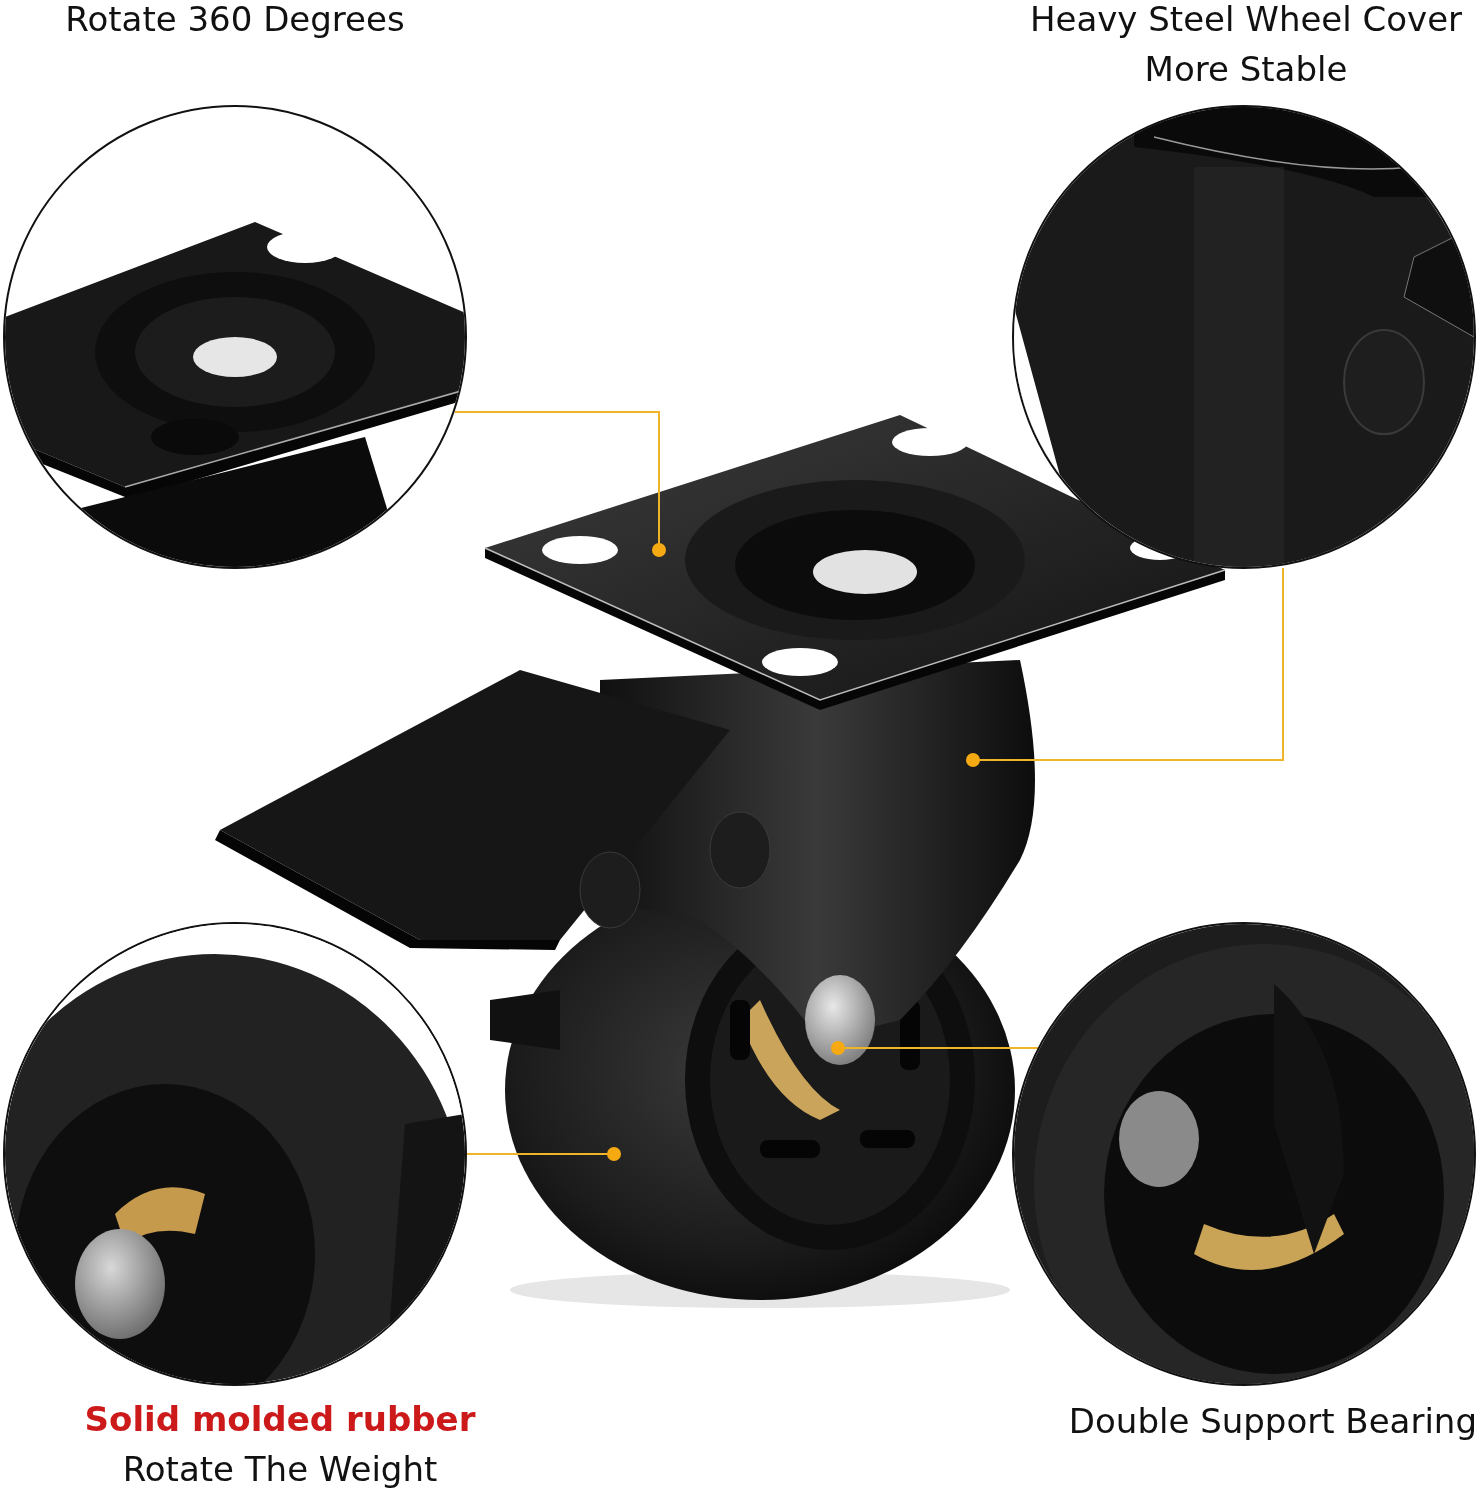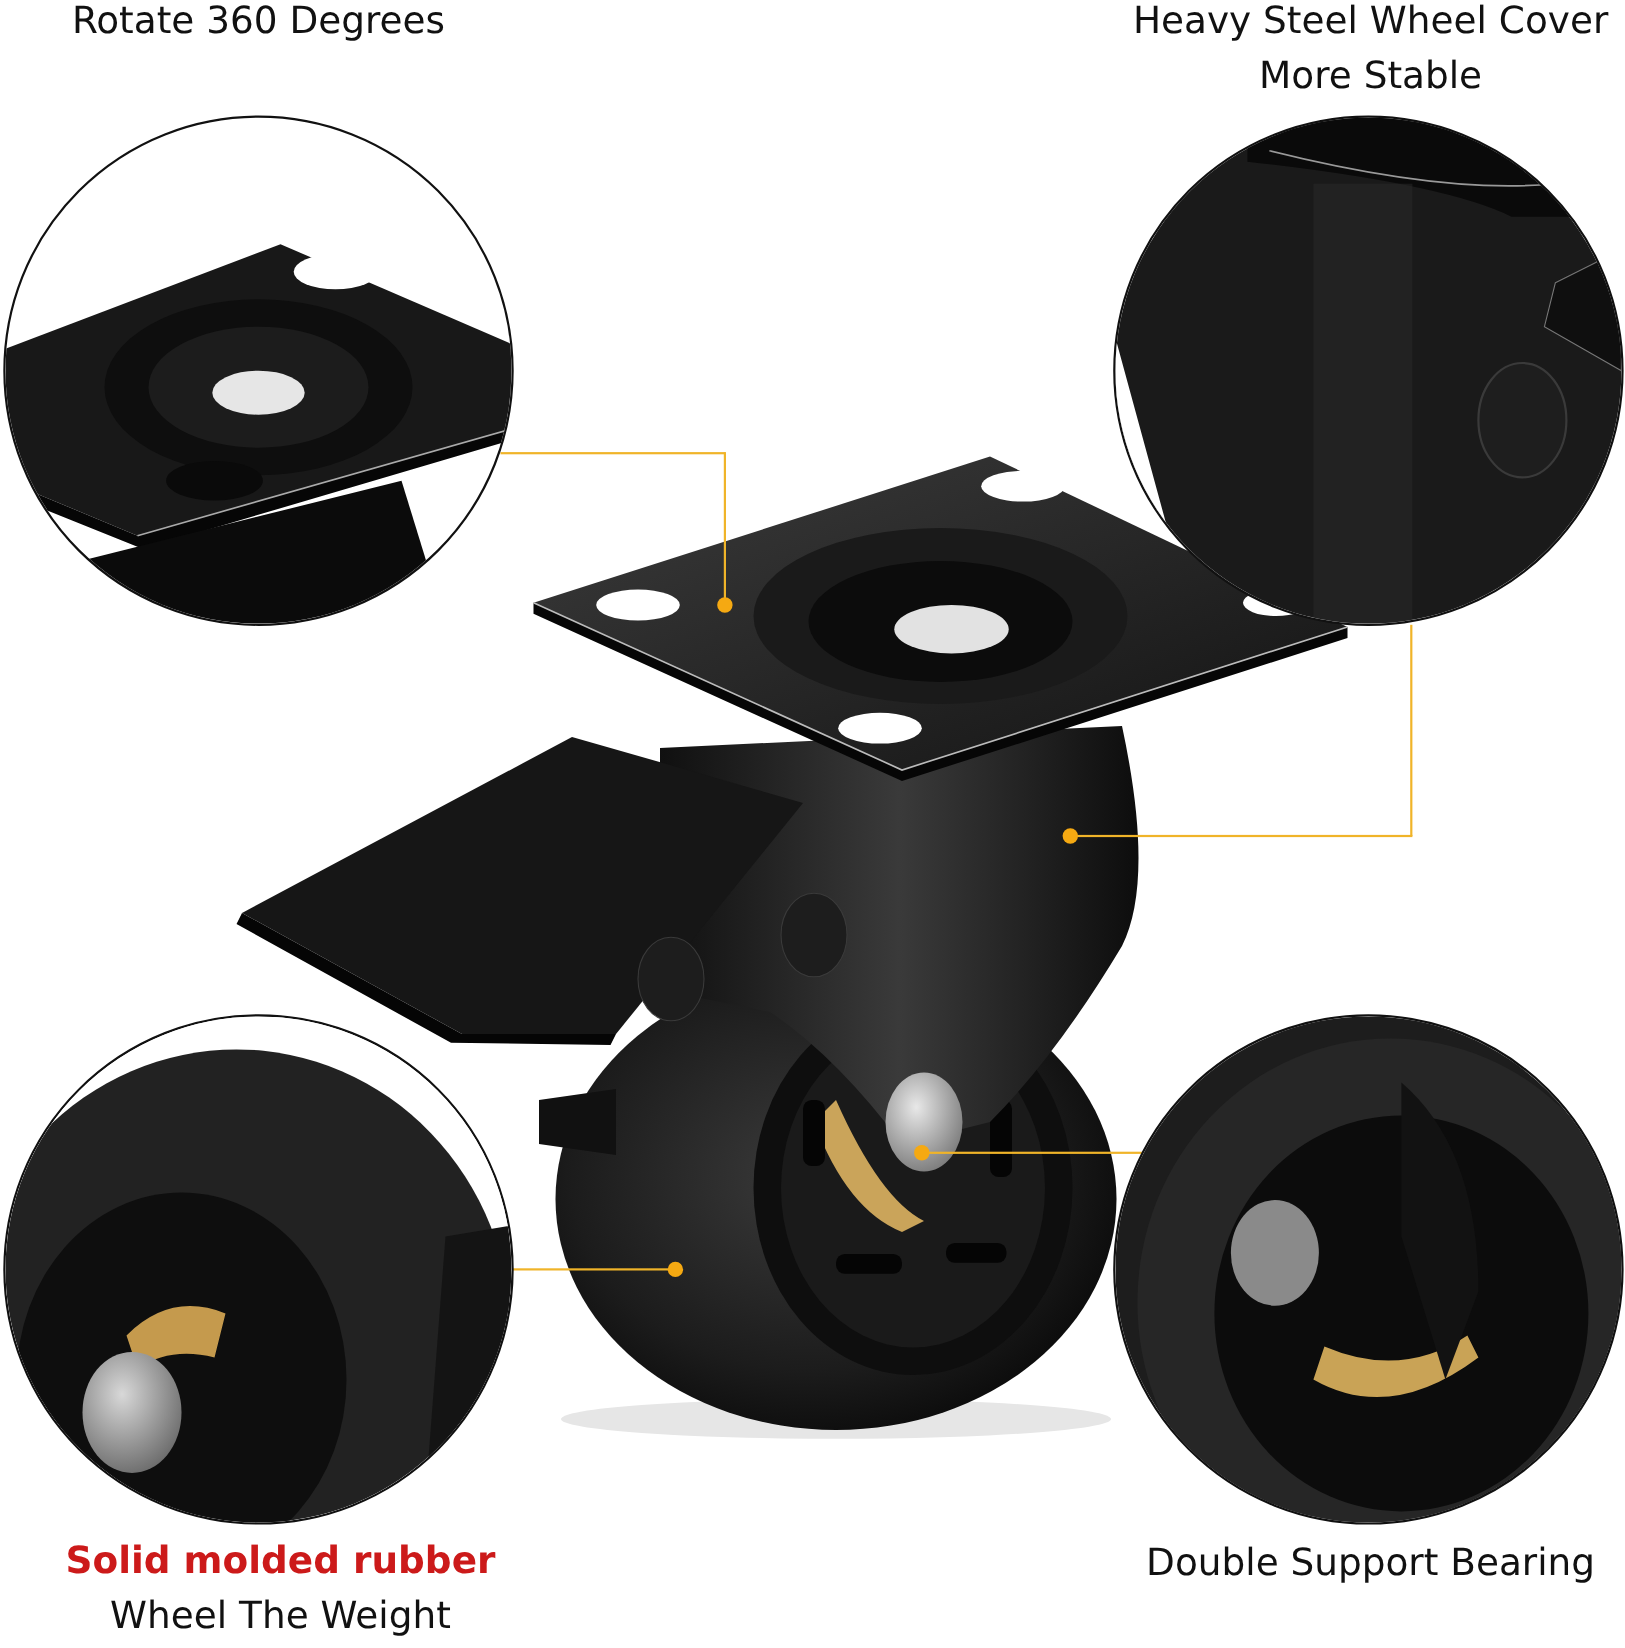--- a/index.html
+++ b/index.html
@@ -22,7 +22,7 @@
   <span class="l1">Heavy Steel Wheel Cover</span>
   <span class="l2">More Stable</span>
 </div>
-<div class="caption" style="left:0;top:1394px;width:510px;">
+<div class="caption" style="left:0;top:1394px;width:510px;padding-left:25px;">
   <span class="l1 red">Solid molded rubber</span>
   <span class="l2">Wheel The Weight</span>
 </div>

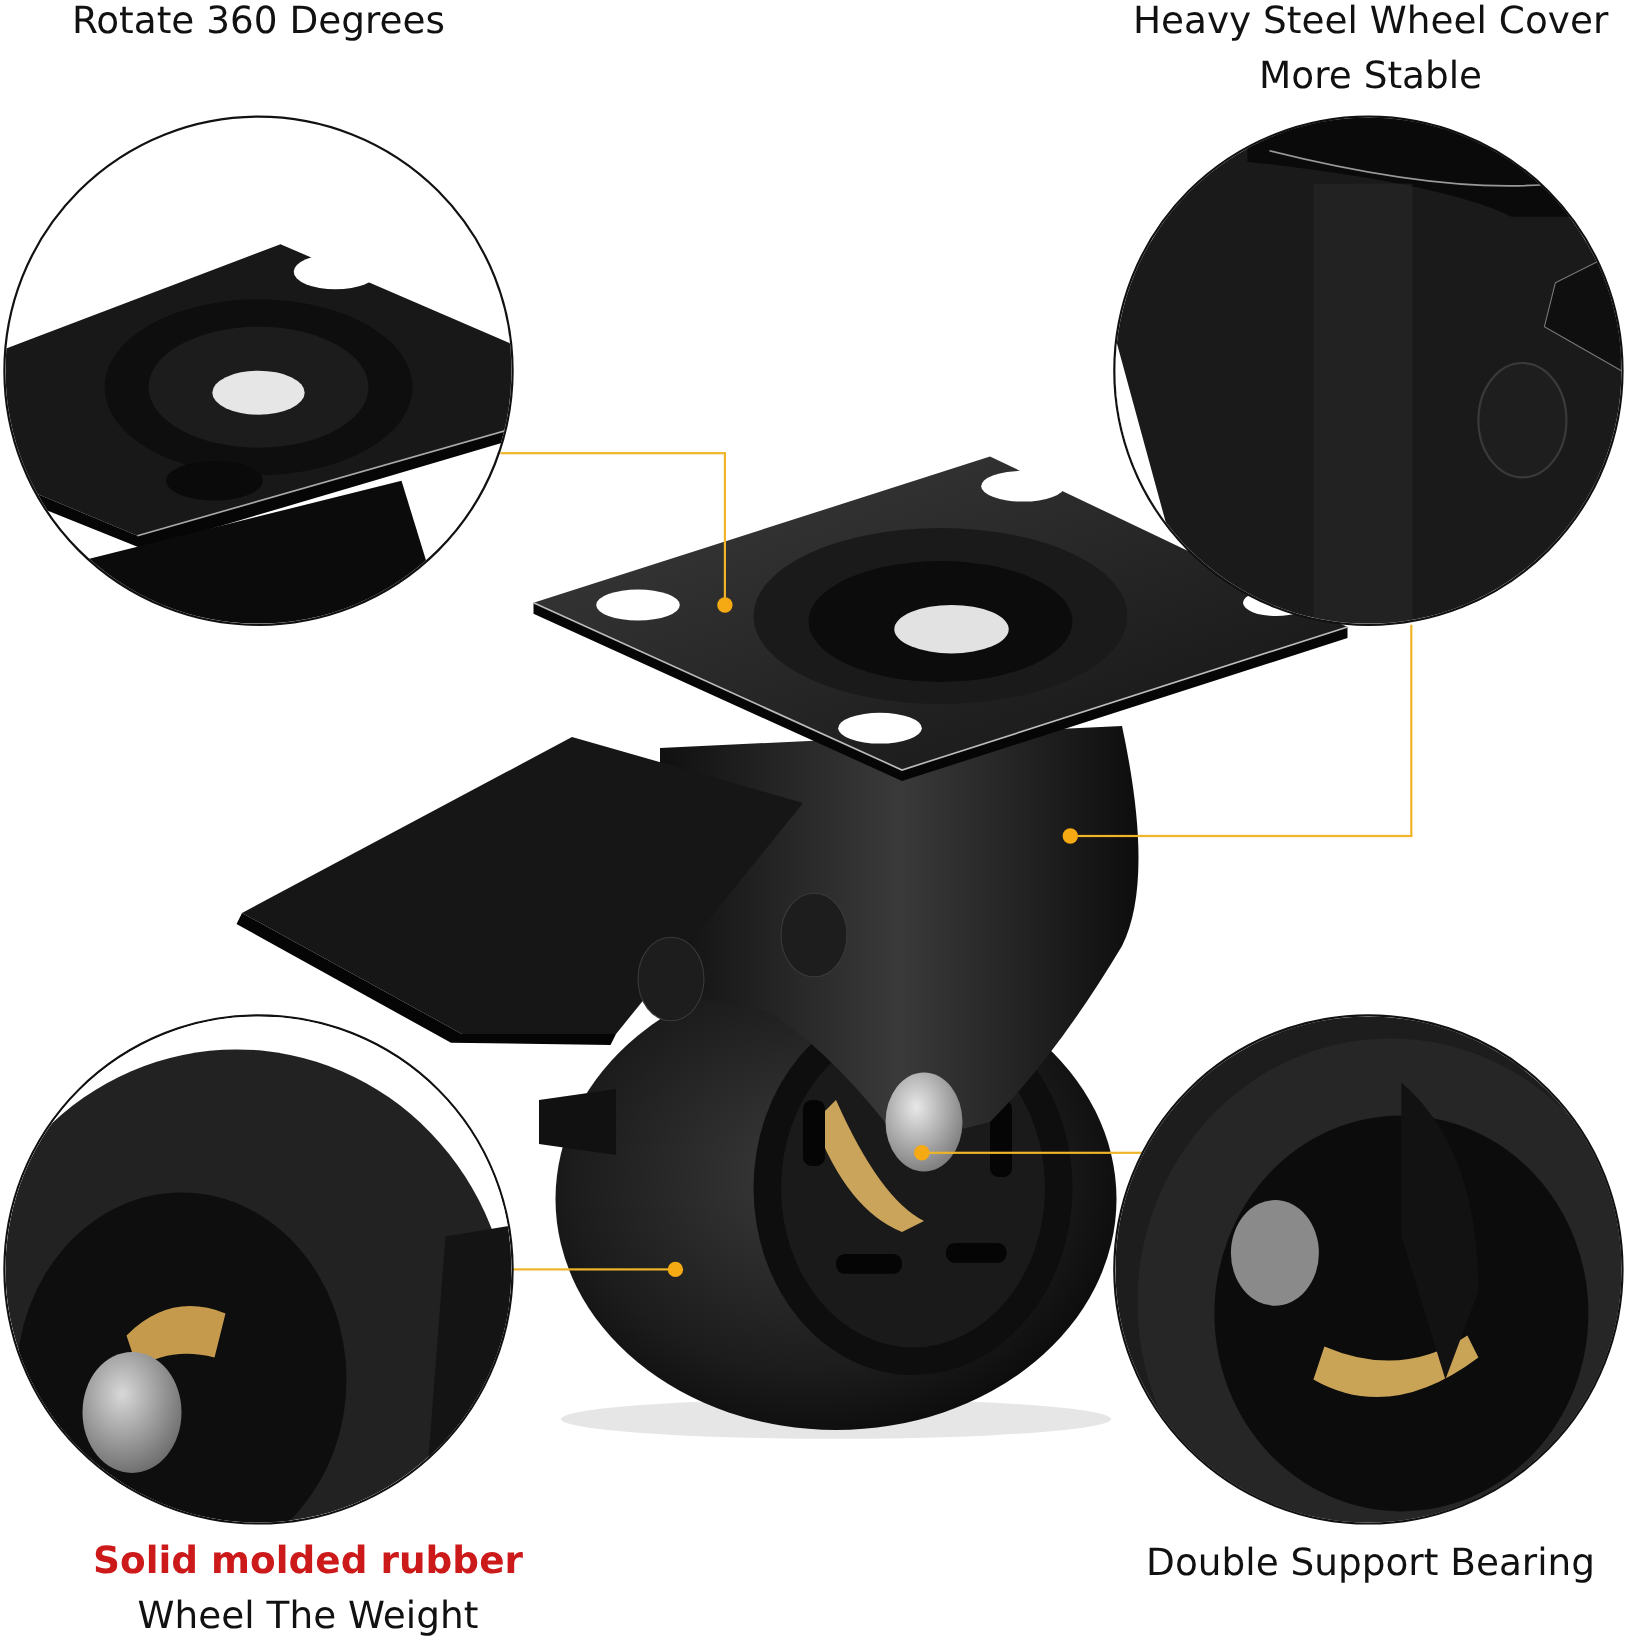--- a/index.html
+++ b/index.html
@@ -26,7 +26,7 @@
   <span class="l1 red">Solid molded rubber</span>
   <span class="l2">Wheel The Weight</span>
 </div>
-<div class="caption" style="left:1015px;top:1396px;width:462px;">
+<div class="caption" style="left:1015px;top:1396px;width:462px;text-align:right;">
   <span class="l1">Double Support Bearing</span>
 </div>
 

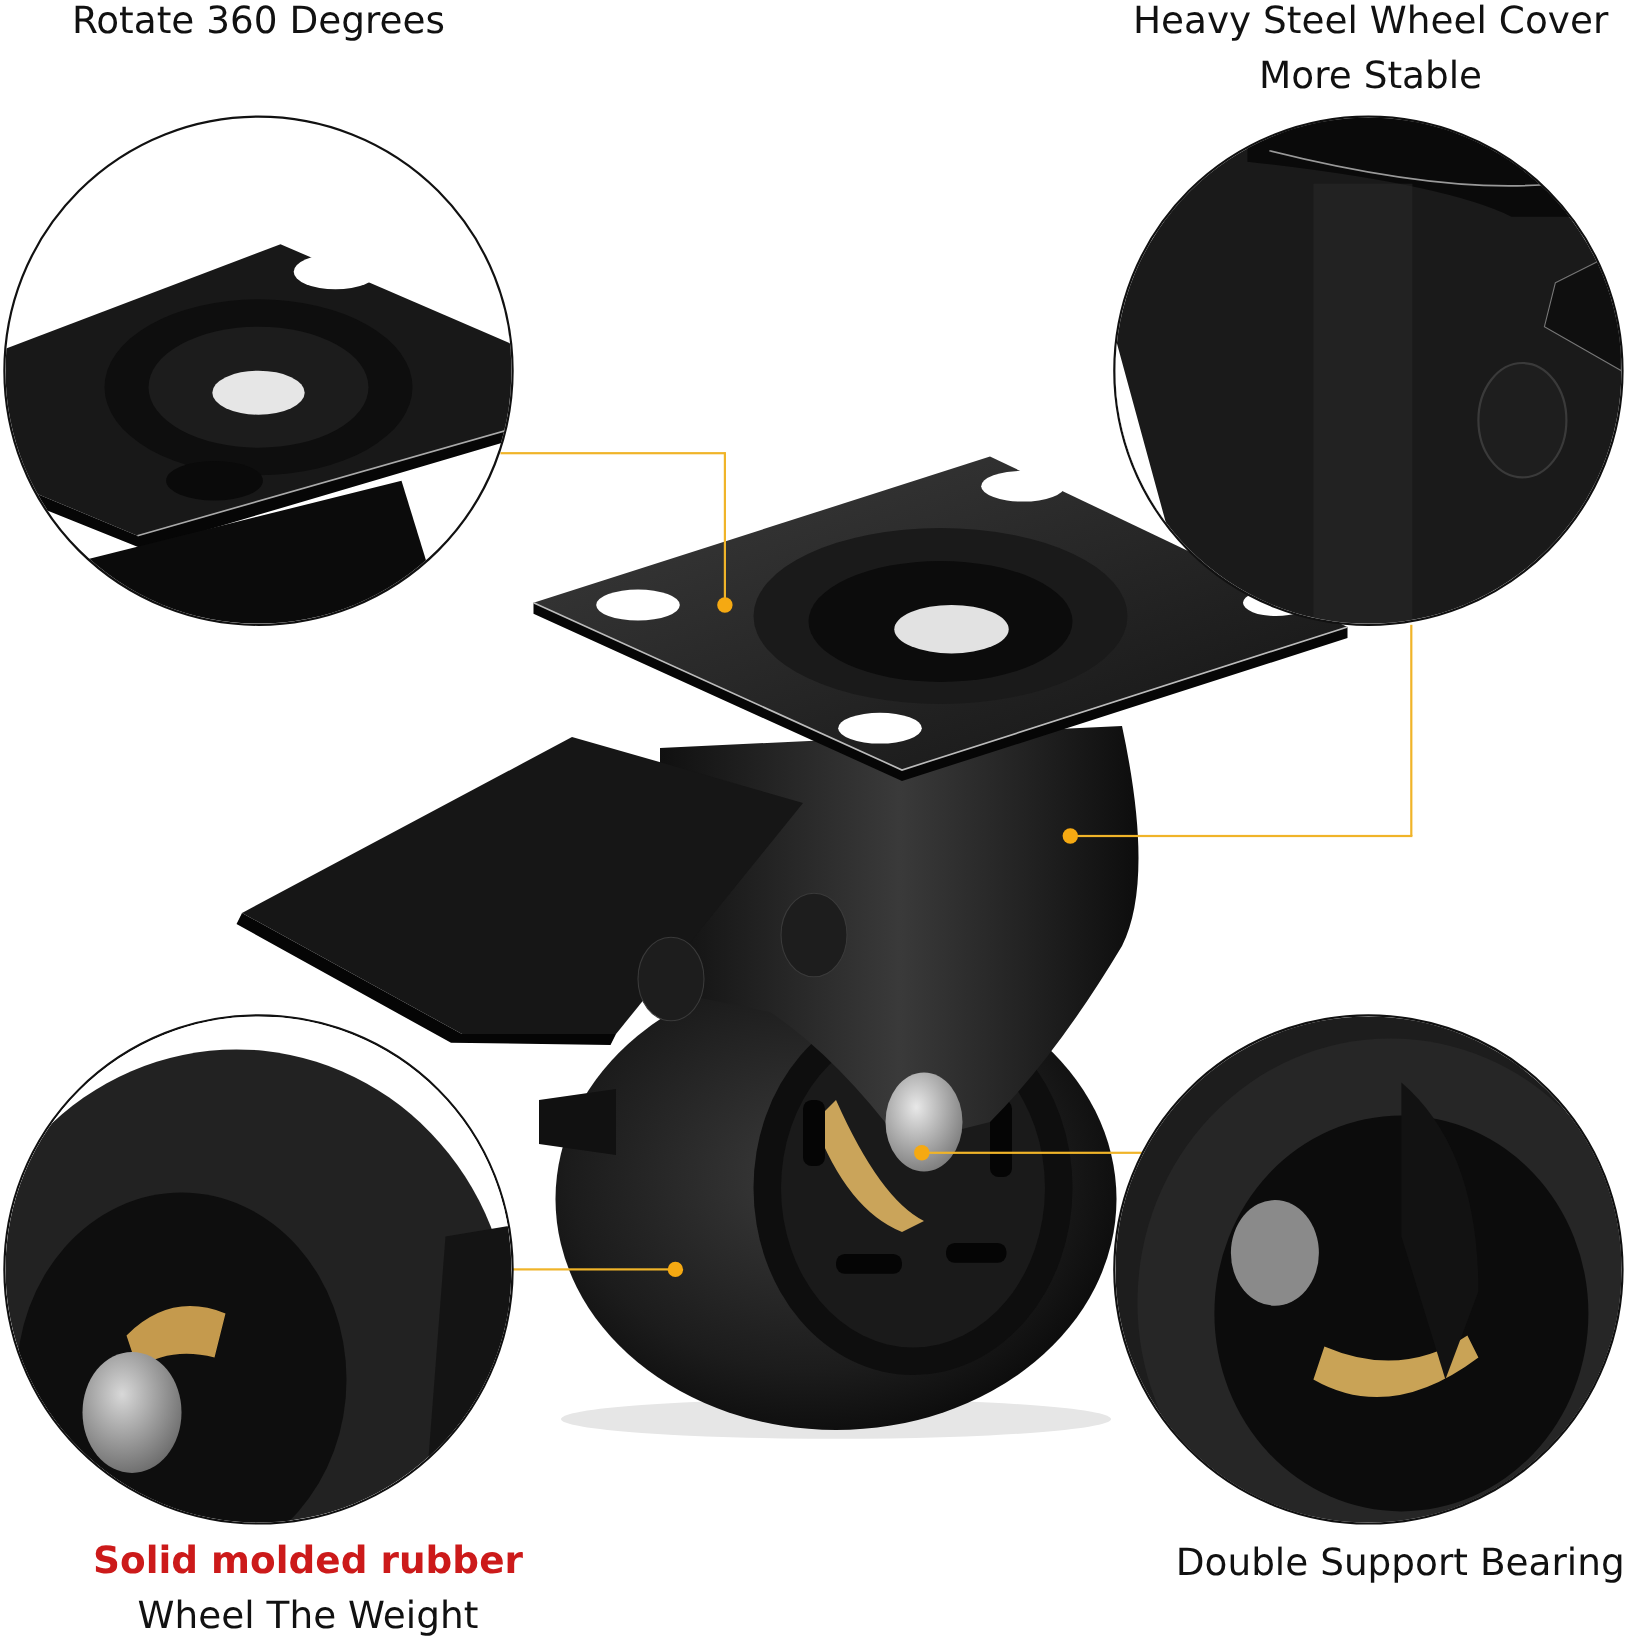--- a/index.html
+++ b/index.html
@@ -24,7 +24,7 @@
 </div>
 <div class="caption" style="left:0;top:1394px;width:510px;padding-left:25px;">
   <span class="l1 red">Solid molded rubber</span>
-  <span class="l2">Wheel The Weight</span>
+  <span class="l2">Rotate The Weight</span>
 </div>
 <div class="caption" style="left:1015px;top:1396px;width:462px;text-align:right;">
   <span class="l1">Double Support Bearing</span>

